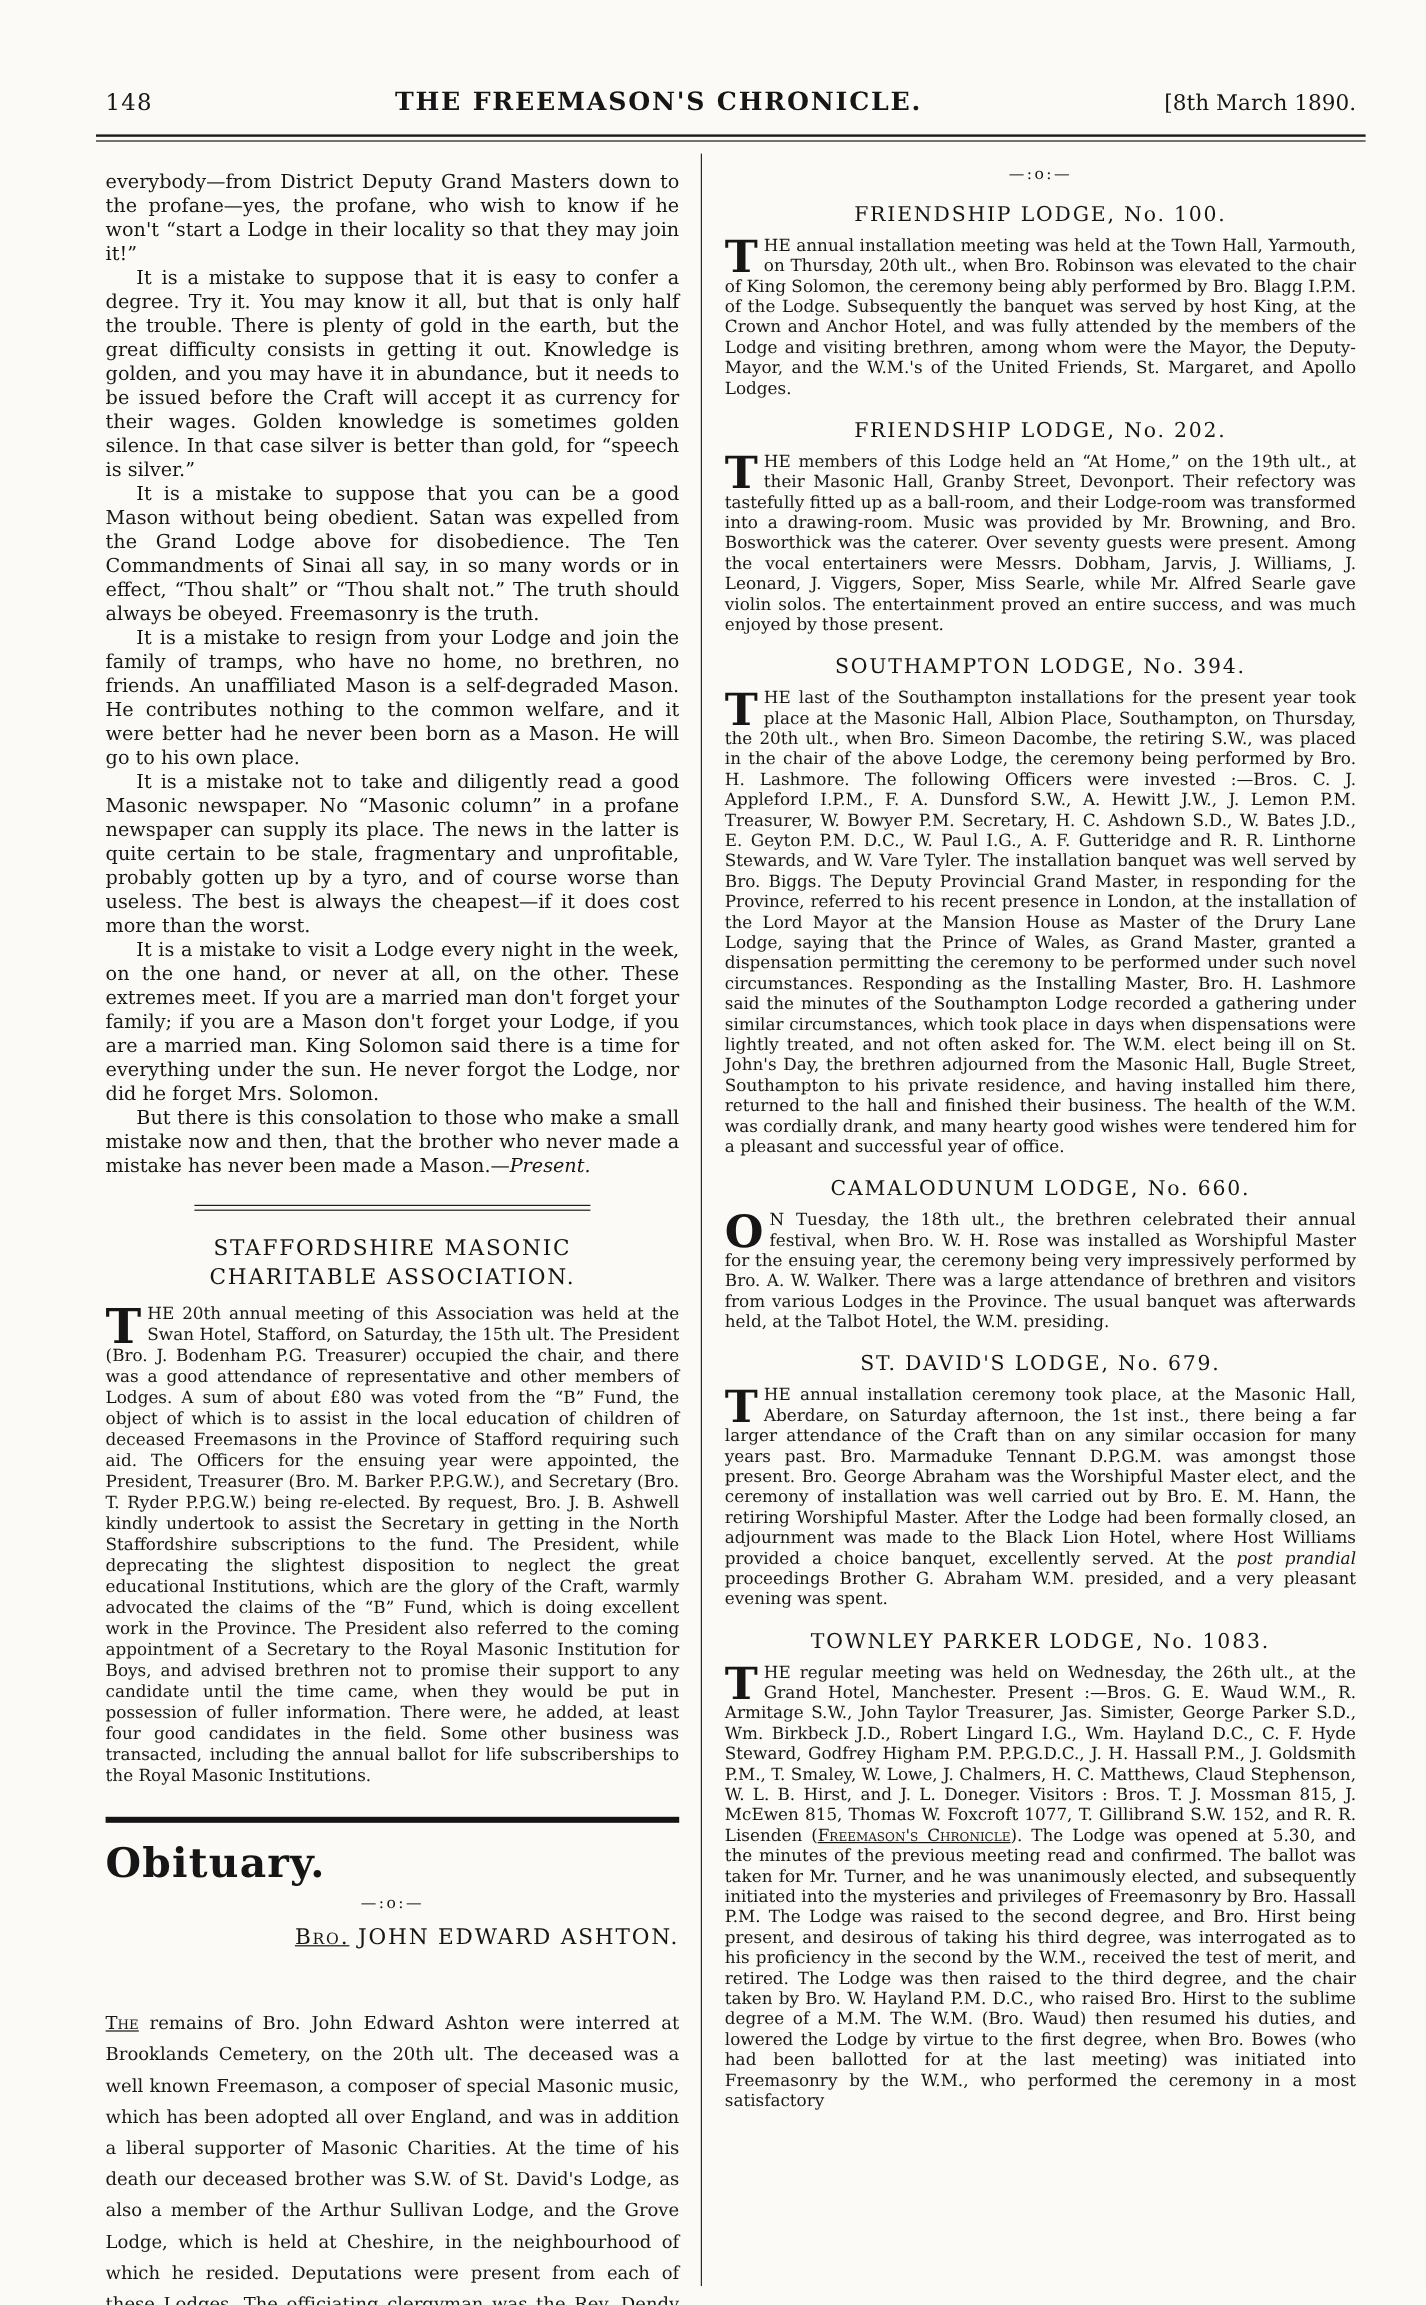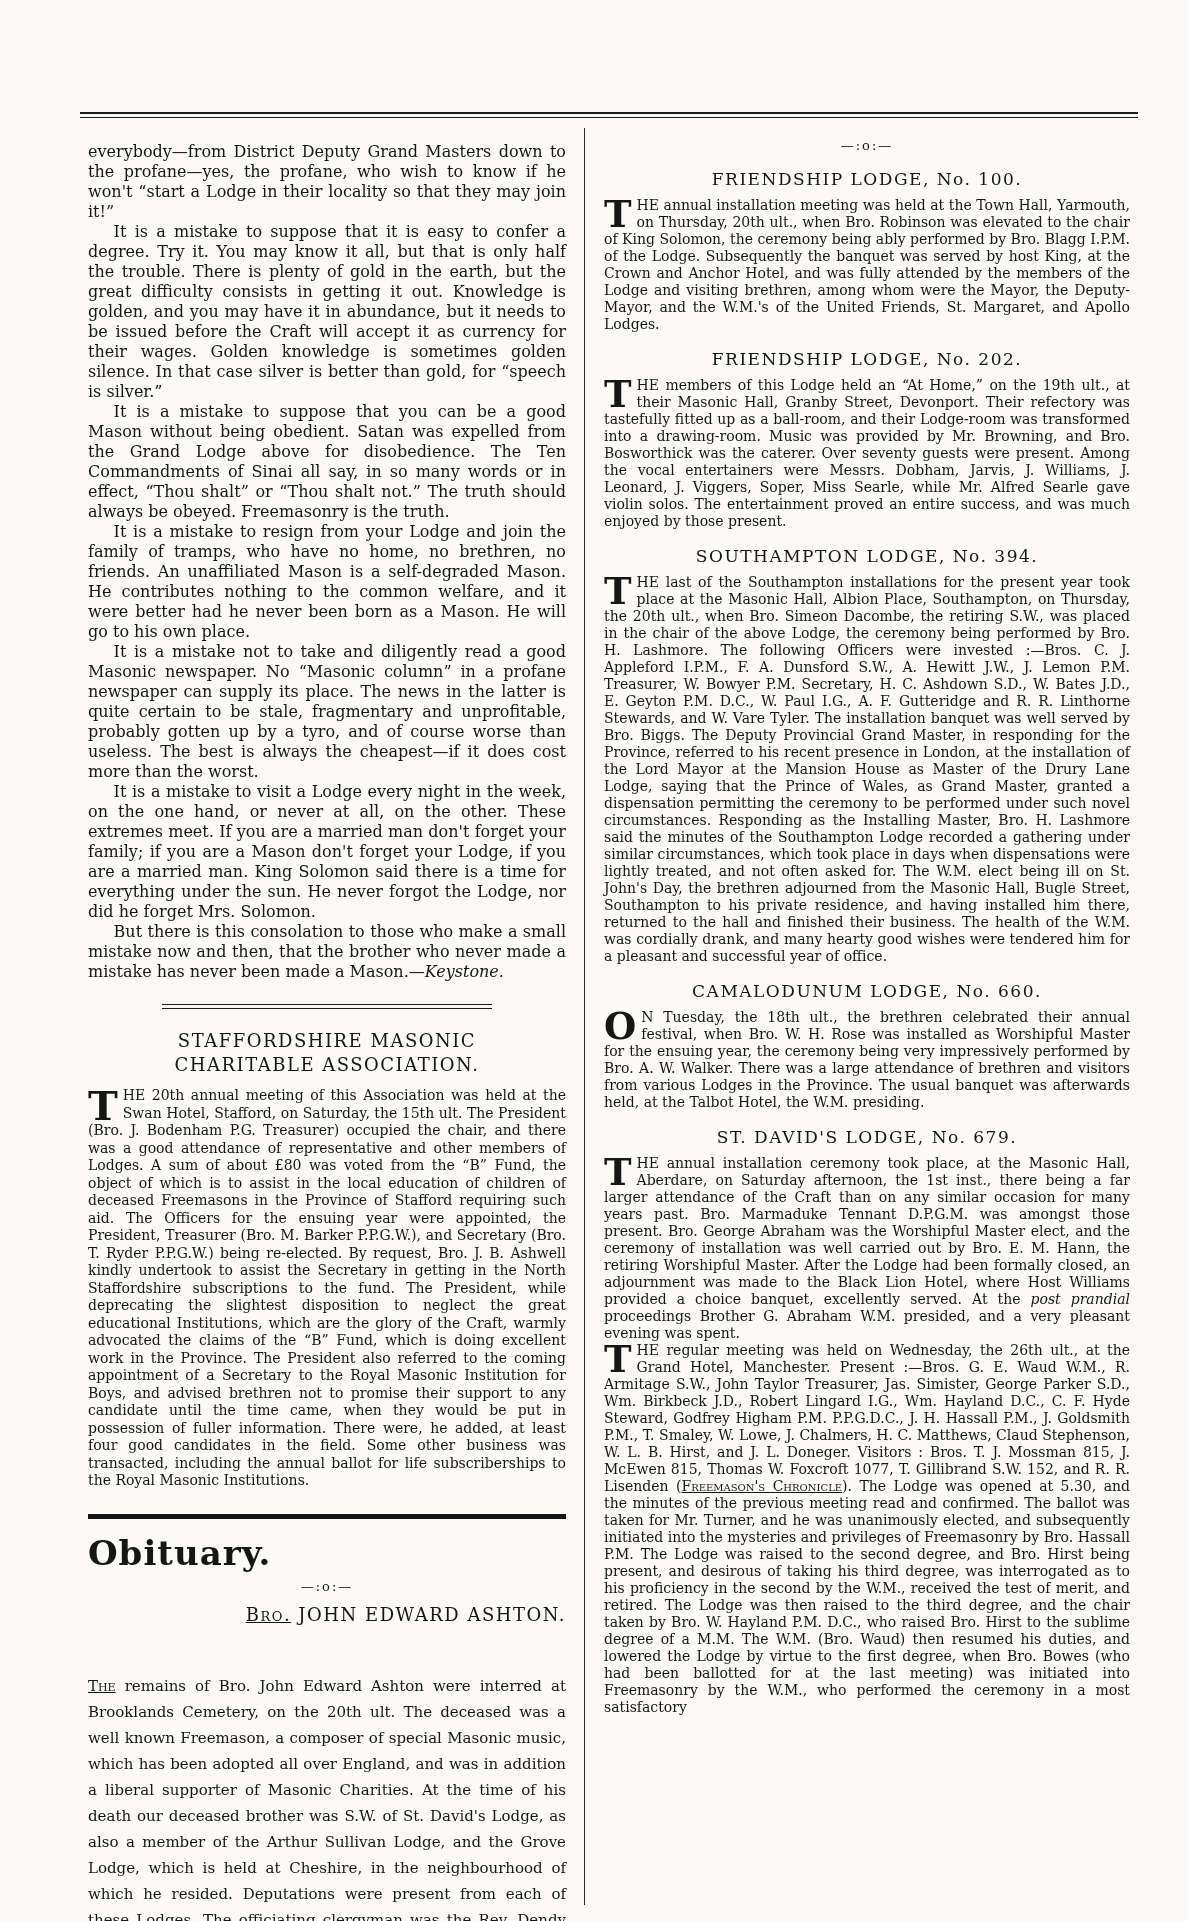--- a/index.html
+++ b/index.html
@@ -121,6 +121,11 @@
 
 <div class="page">
 
+  <div class="header">
+    <span class="page-number">148</span>
+    <span class="masthead">THE FREEMASON'S CHRONICLE.</span>
+    <span class="issue-date">[8th March 1890.</span>
+  </div>
   <div class="header-rule"></div>
 
   <div class="columns">

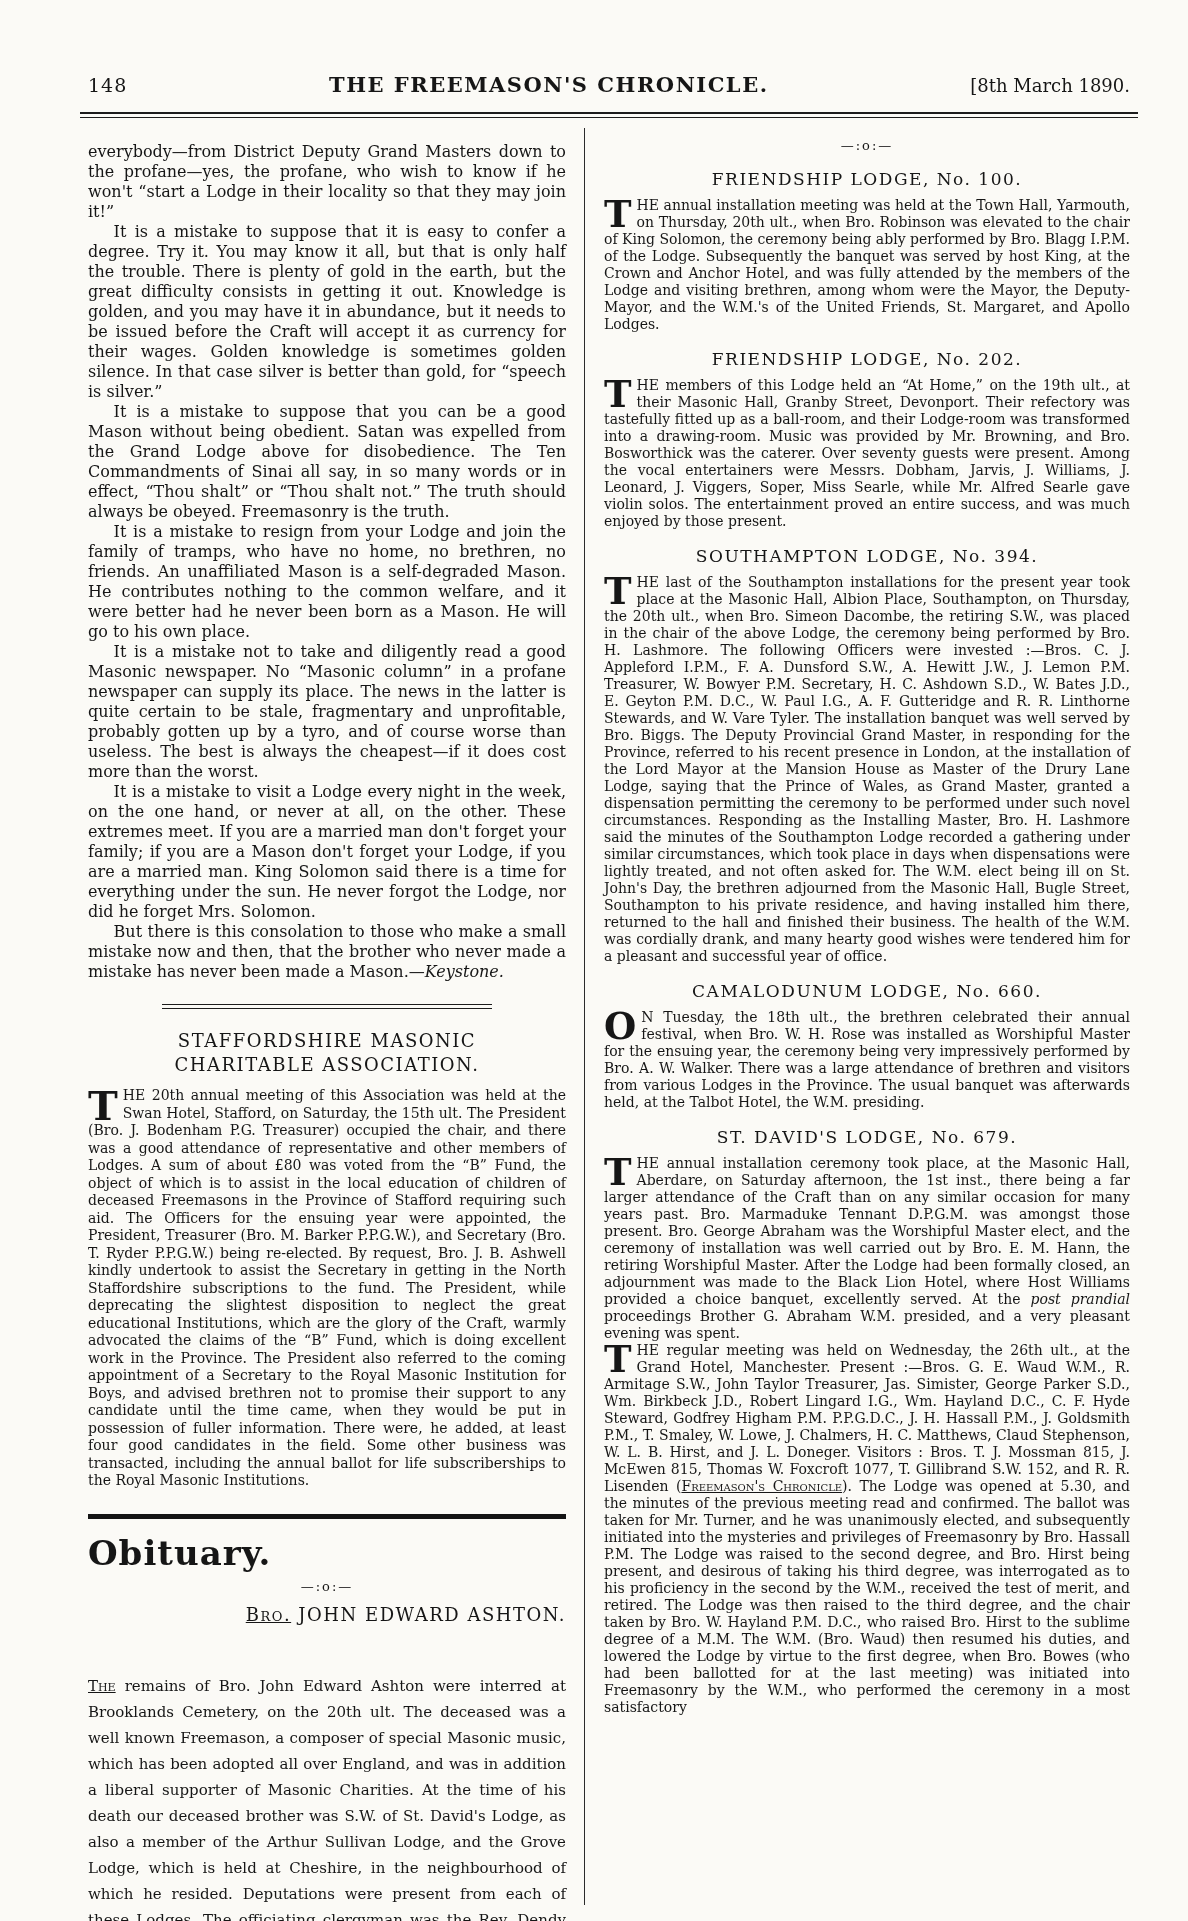--- a/index.html
+++ b/index.html
@@ -139,7 +139,7 @@
         <p>It is a mistake to resign from your Lodge and join the family of tramps, who have no home, no brethren, no friends. An unaffiliated Mason is a self-degraded Mason. He contributes nothing to the common welfare, and it were better had he never been born as a Mason. He will go to his own place.</p>
         <p>It is a mistake not to take and diligently read a good Masonic newspaper. No “Masonic column” in a profane newspaper can supply its place. The news in the latter is quite certain to be stale, fragmentary and unprofitable, probably gotten up by a tyro, and of course worse than useless. The best is always the cheapest—if it does cost more than the worst.</p>
         <p>It is a mistake to visit a Lodge every night in the week, on the one hand, or never at all, on the other. These extremes meet. If you are a married man don't forget your family; if you are a Mason don't forget your Lodge, if you are a married man. King Solomon said there is a time for everything under the sun. He never forgot the Lodge, nor did he forget Mrs. Solomon.</p>
-        <p><span>But there is this consolation to those who make a small mistake now and then, that the brother who never made a mistake has never been made a Mason.—</span><em class="attribution">Keystone.</em></p>
+        <p><span>But there is this consolation to those who make a small mistake now and then, that the brother who never made a mistake has never been made a Mason.—</span><em class="attribution">Present.</em></p>
       </div>
 
       <div class="double-rule"></div>

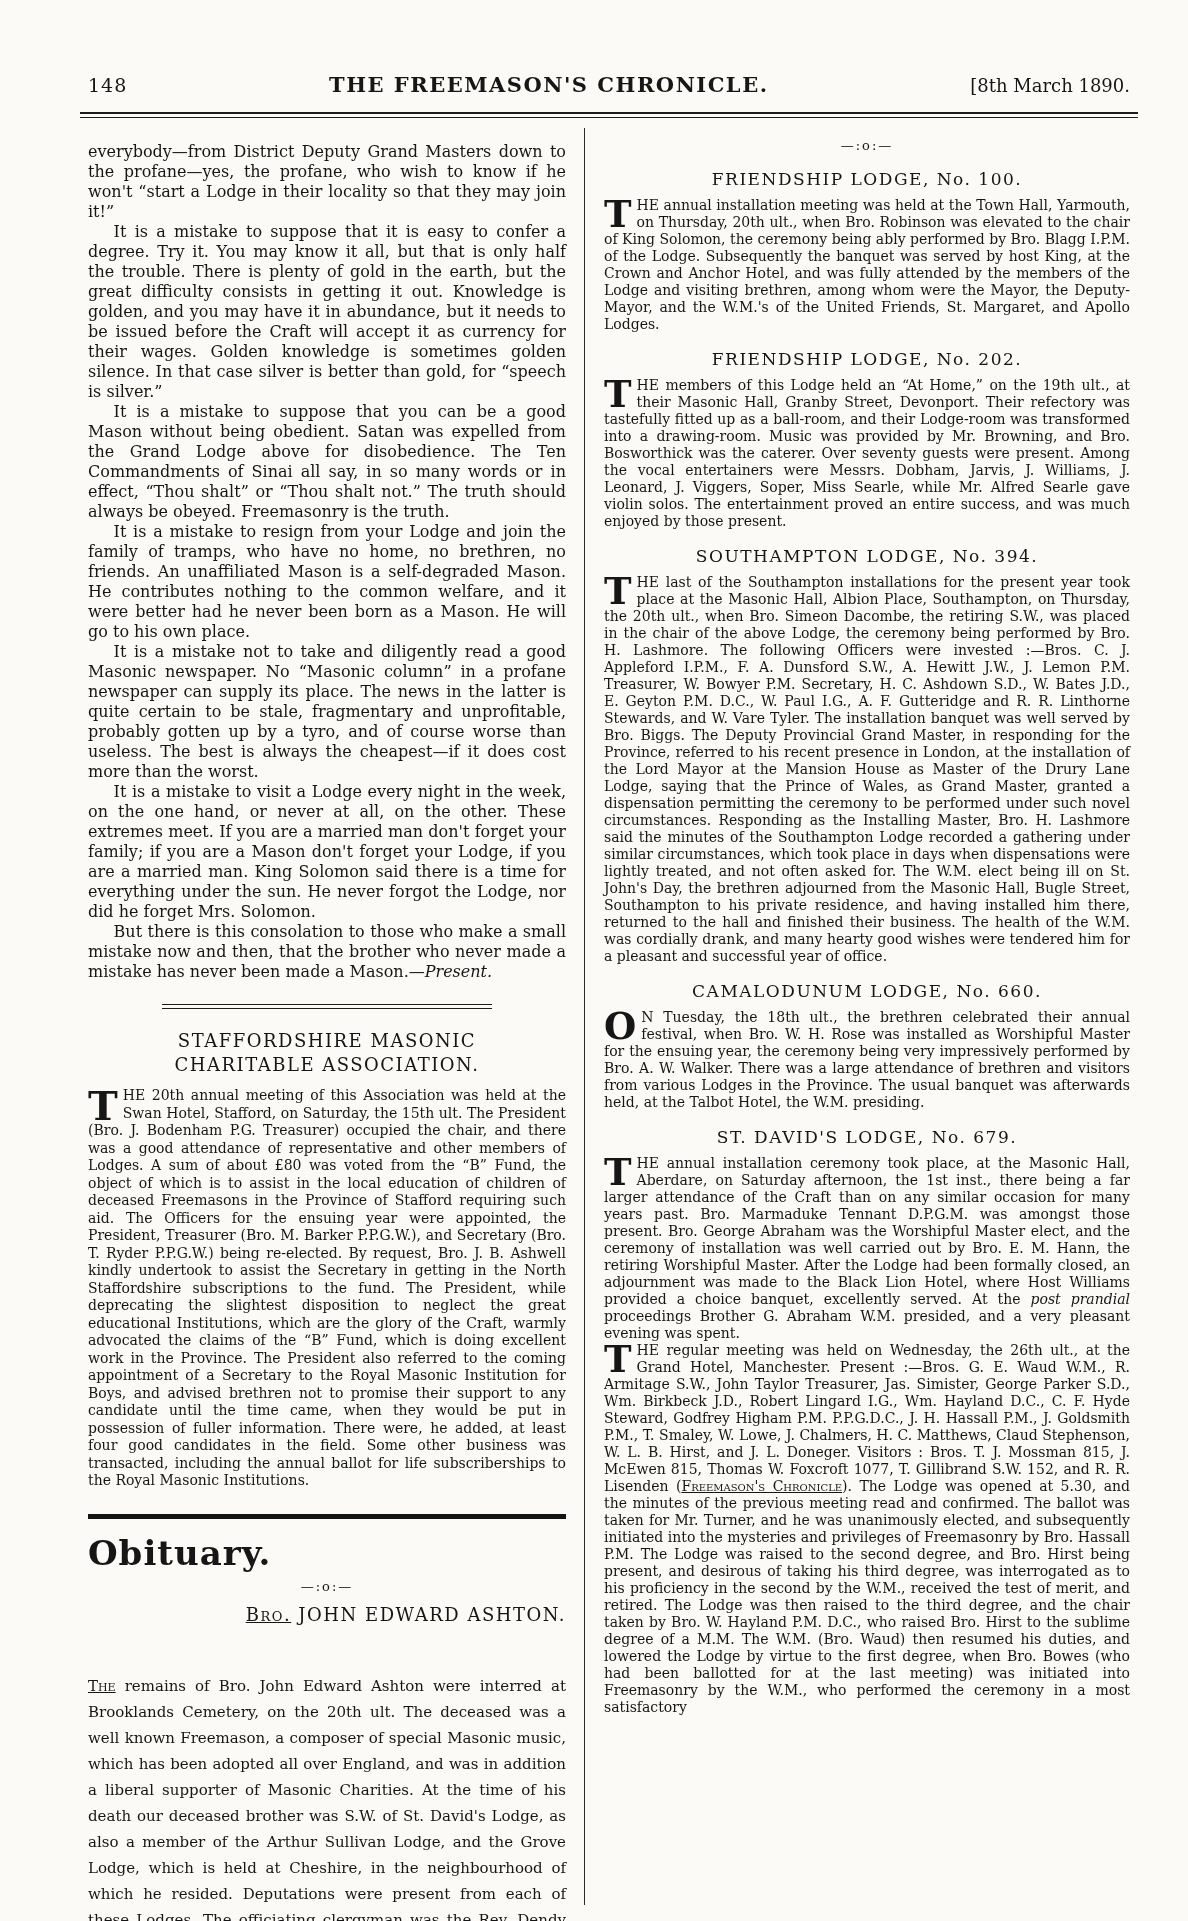--- a/index.html
+++ b/index.html
@@ -190,6 +190,7 @@
       </div>
 
       <div class="notice-section">
+        <h3 class="lodge-heading">TOWNLEY PARKER LODGE, No. 1083.</h3>
         <p class="notice-body"><span class="dropcap">T</span><span>HE regular meeting was held on Wednesday, the 26th ult., at the Grand Hotel, Manchester. Present :—Bros. G. E. Waud W.M., R. Armitage S.W., John Taylor Treasurer, Jas. Simister, George Parker S.D., Wm. Birkbeck J.D., Robert Lingard I.G., Wm. Hayland D.C., C. F. Hyde Steward, Godfrey Higham P.M. P.P.G.D.C., J. H. Hassall P.M., J. Goldsmith P.M., T. Smaley, W. Lowe, J. Chalmers, H. C. Matthews, Claud Stephenson, W. L. B. Hirst, and J. L. Doneger. Visitors : Bros. T. J. Mossman 815, J. McEwen 815, Thomas W. Foxcroft 1077, T. Gillibrand S.W. 152, and R. R. Lisenden (</span><em></em><span class="sc">Freemason's Chronicle</span><span>). The Lodge was opened at 5.30, and the minutes of the previous meeting read and confirmed. The ballot was taken for Mr. Turner, and he was unanimously elected, and subsequently initiated into the mysteries and privileges of Freemasonry by Bro. Hassall P.M. The Lodge was raised to the second degree, and Bro. Hirst being present, and desirous of taking his third degree, was interrogated as to his proficiency in the second by the W.M., received the test of merit, and retired. The Lodge was then raised to the third degree, and the chair taken by Bro. W. Hayland P.M. D.C., who raised Bro. Hirst to the sublime degree of a M.M. The W.M. (Bro. Waud) then resumed his duties, and lowered the Lodge by virtue to the first degree, when Bro. Bowes (who had been ballotted for at the last meeting) was initiated into Freemasonry by the W.M., who performed the ceremony in a most satisfactory</span></p>
       </div>
 

